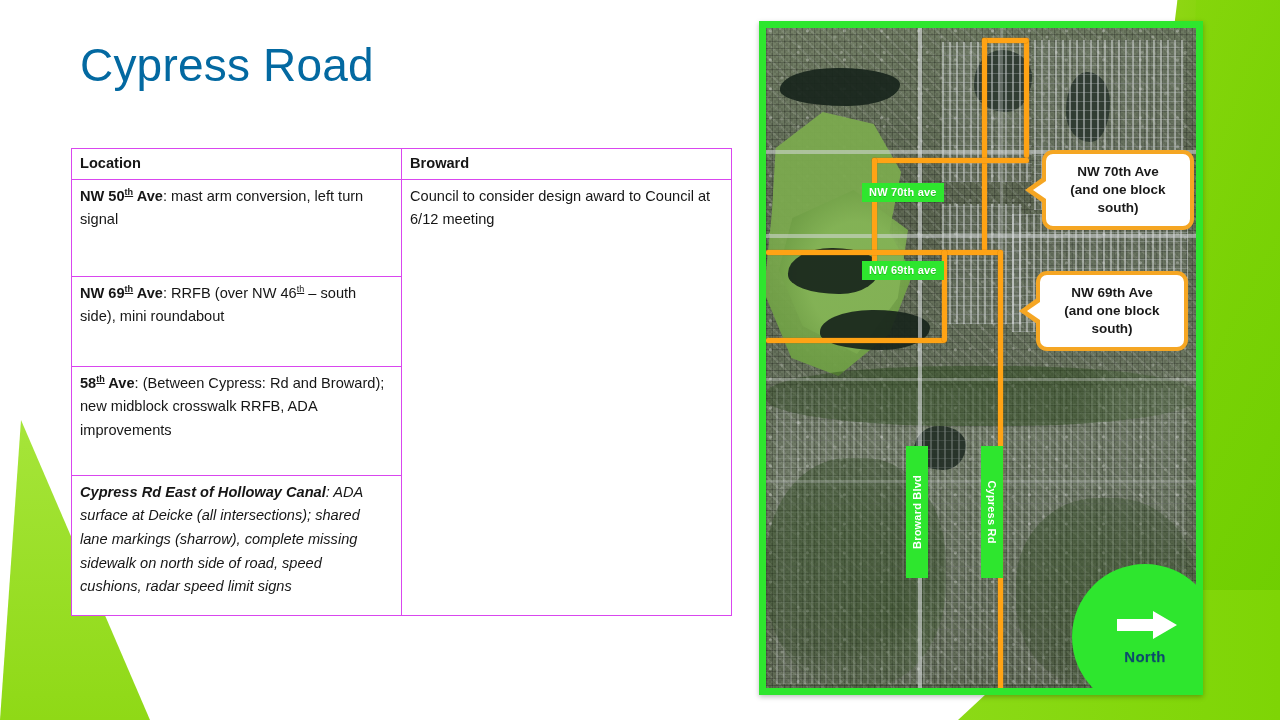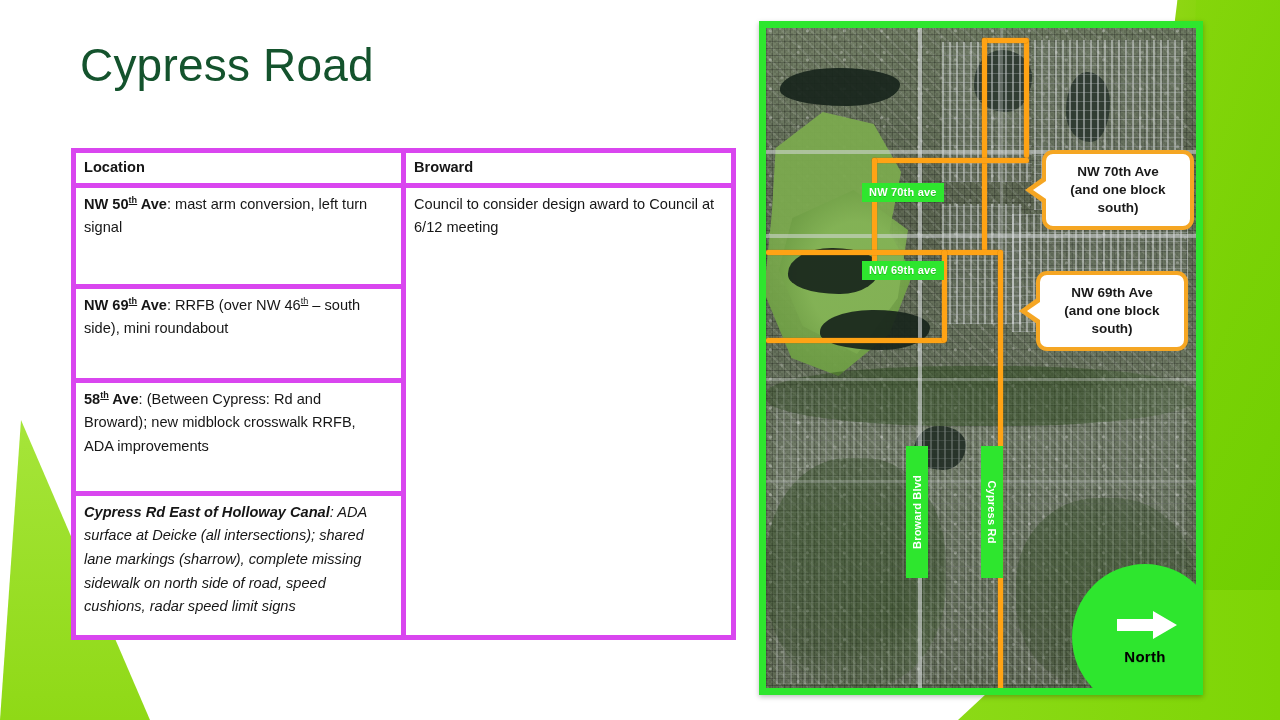--- a/index.html
+++ b/index.html
@@ -40,7 +40,7 @@
   .title{
     position:absolute;left:80px;top:40px;
     font-size:46px;line-height:1.1;
-    color:#14532d;
+    color:#0369a1;
     font-weight:400;
     letter-spacing:.2px;
     z-index:3;

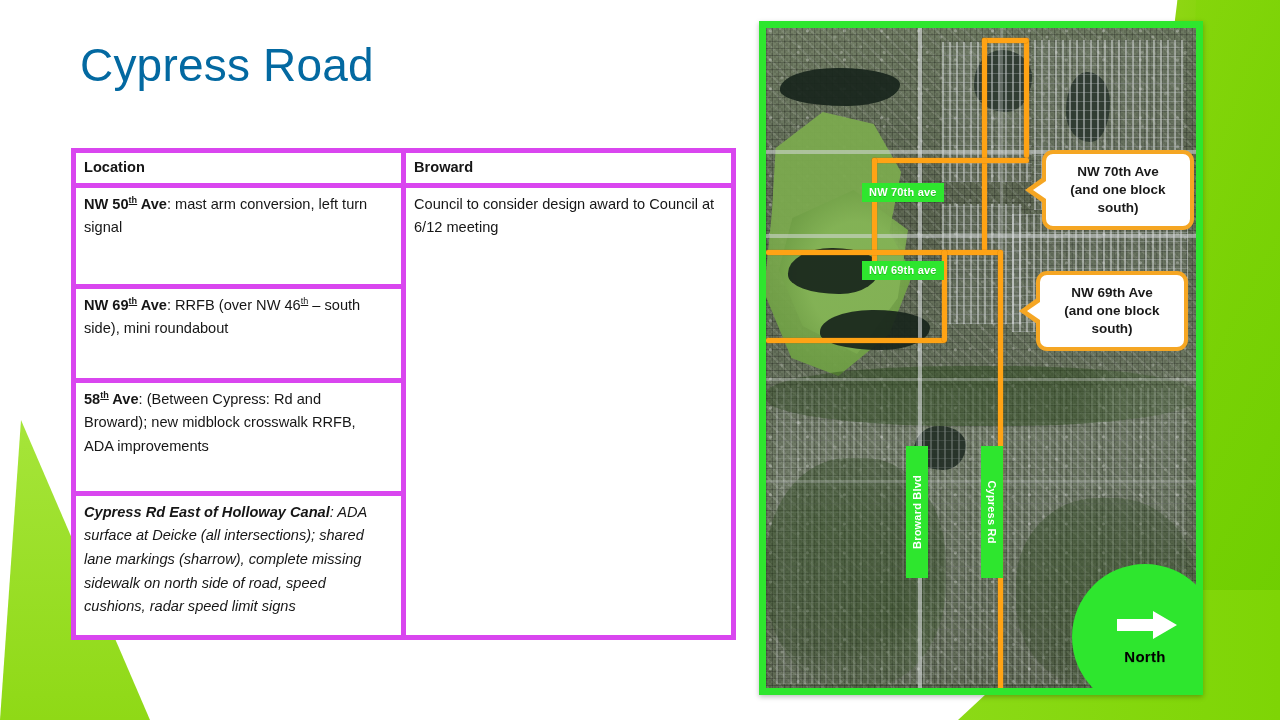--- a/index.html
+++ b/index.html
@@ -54,7 +54,7 @@
     background:#fff;
   }
   table.info th, table.info td{
-    border:5px solid #d946ef;
+    border:1px solid #d946ef;
     vertical-align:top;
     padding:5px 16px 6px 8px;
     font-size:14.6px;

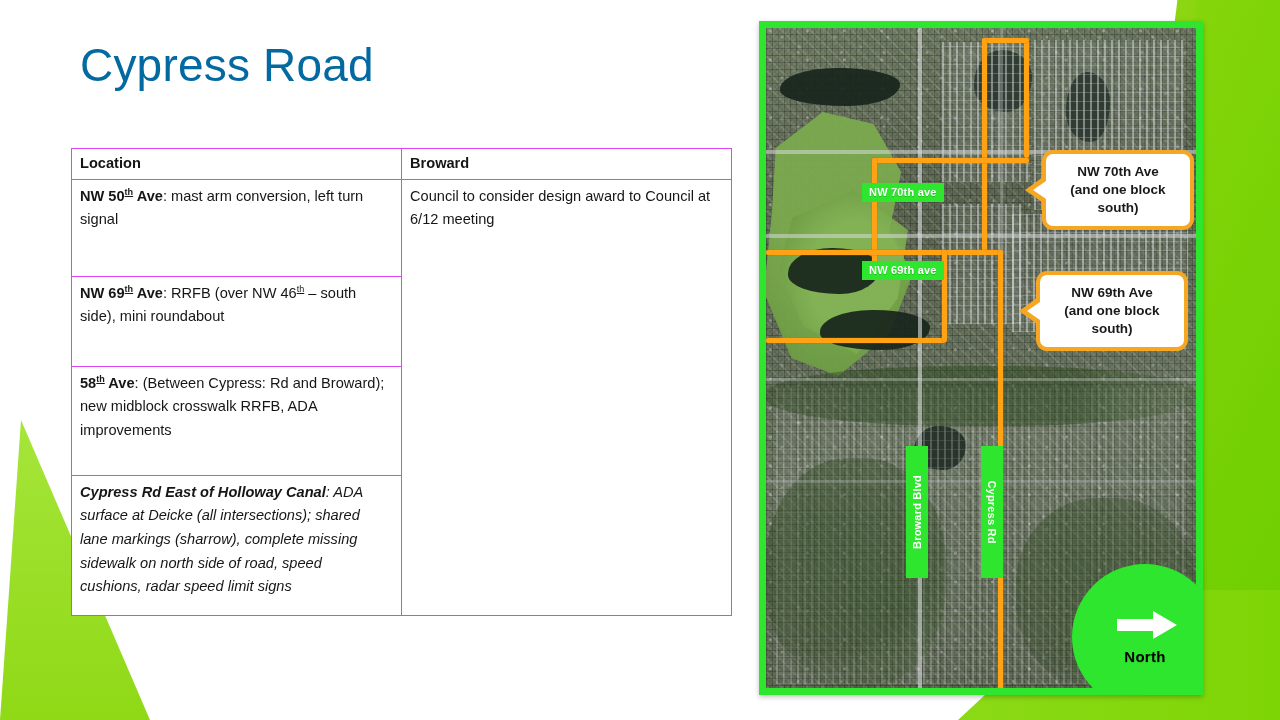--- a/index.html
+++ b/index.html
@@ -202,7 +202,7 @@
   }
   .north .arrow svg{display:block;}
   .north .nlabel{
-    color:#000000;font-weight:bold;font-size:15px;letter-spacing:.3px;
+    color:#0c4a6e;font-weight:bold;font-size:15px;letter-spacing:.3px;
     text-shadow:0 1px 1px rgba(0,0,0,.12);
   }
 </style>

